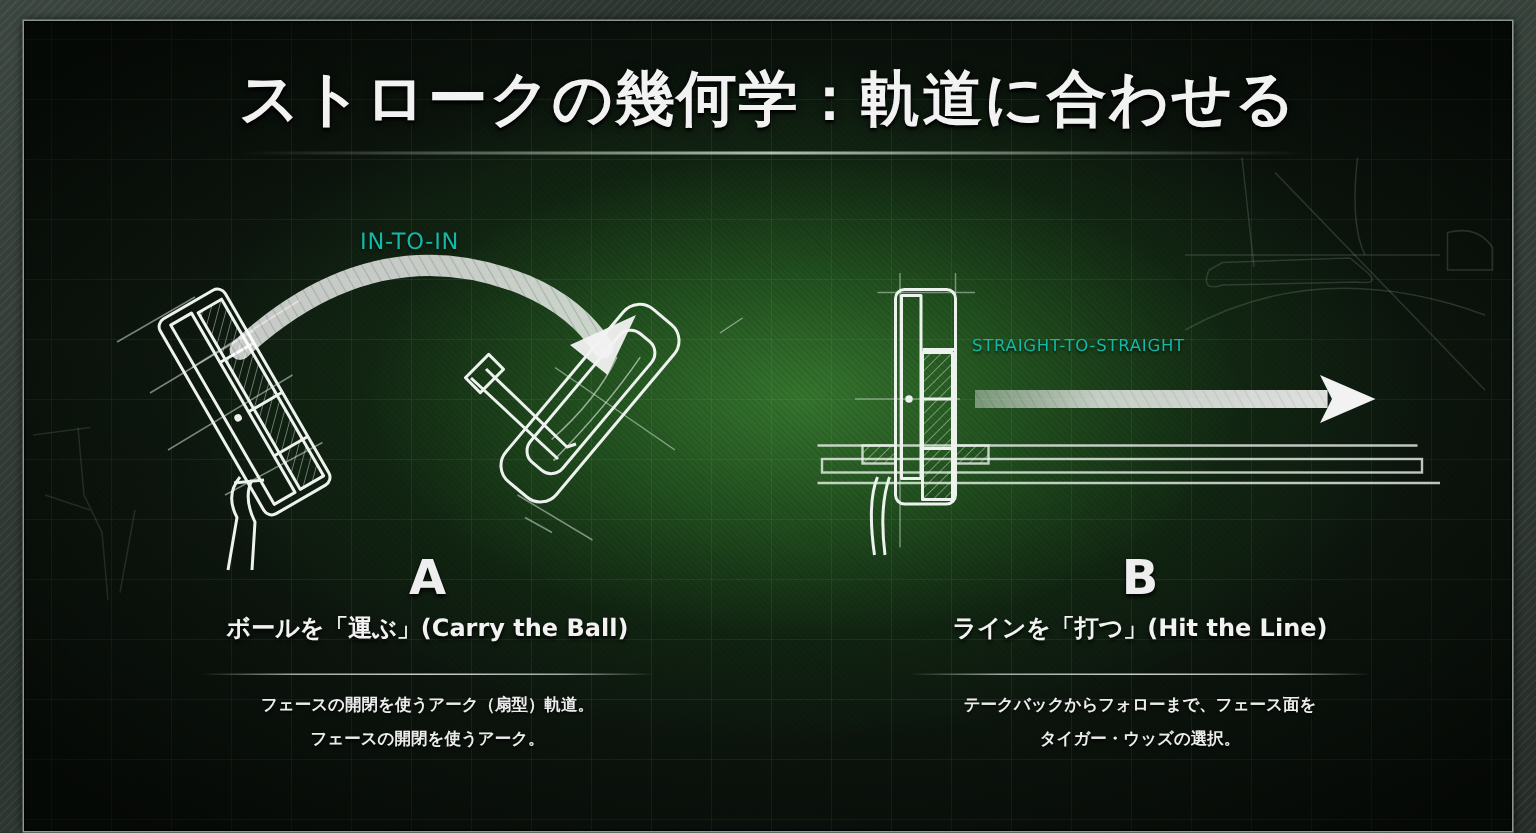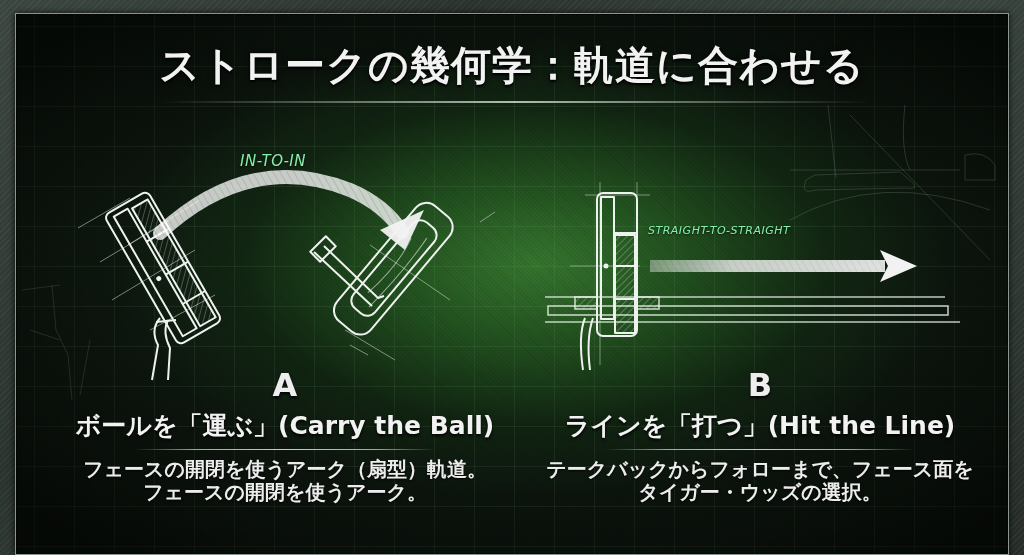--- a/index.html
+++ b/index.html
@@ -56,8 +56,8 @@
   svg.sketch { position: absolute; left: 0; top: 0; width: 1024px; height: 555px; pointer-events: none; }
 
   .path-label {
-    position: absolute; font-family: "DejaVu Sans", sans-serif; font-style: italic;
-    color: #86efac; font-size: 15px; letter-spacing: 0.5px;
+    position: absolute; font-family: "DejaVu Sans", sans-serif; 
+    color: #14b8a6; font-size: 15px; letter-spacing: 0.5px;
     text-shadow: 0 1px 2px rgba(0,0,0,0.7);
     text-align: right;
   }

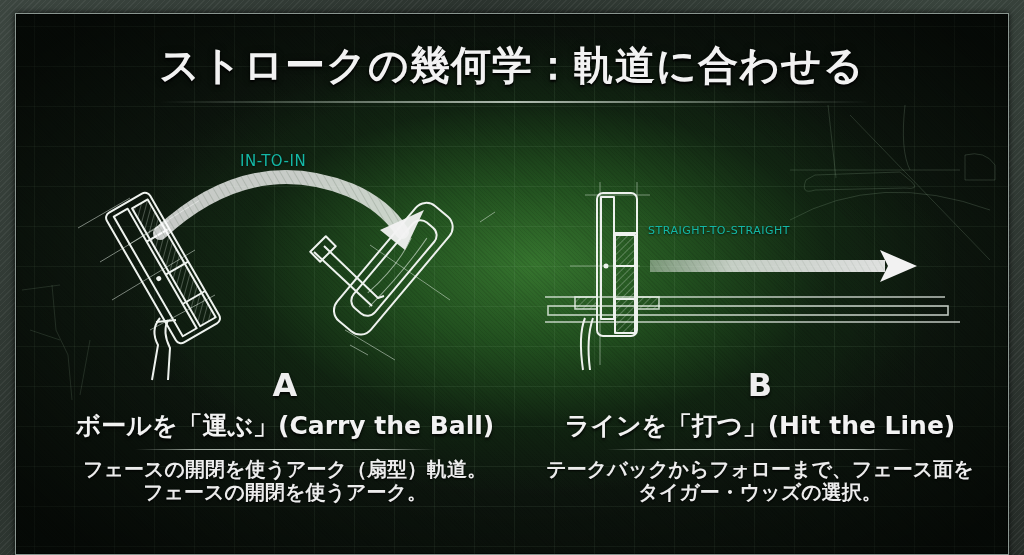--- a/index.html
+++ b/index.html
@@ -74,7 +74,7 @@
   }
   .heading {
     position: absolute; top: 409px; width: 100%; text-align: center;
-    font-family: "DejaVu Sans", sans-serif; font-weight: bold; font-size: 25px;
+    font-family: "DejaVu Sans", sans-serif; font-weight: bold; font-size: 16px;
     color: #f2f2f2; text-shadow: 0 2px 3px rgba(0,0,0,0.9);
     white-space: nowrap;
   }

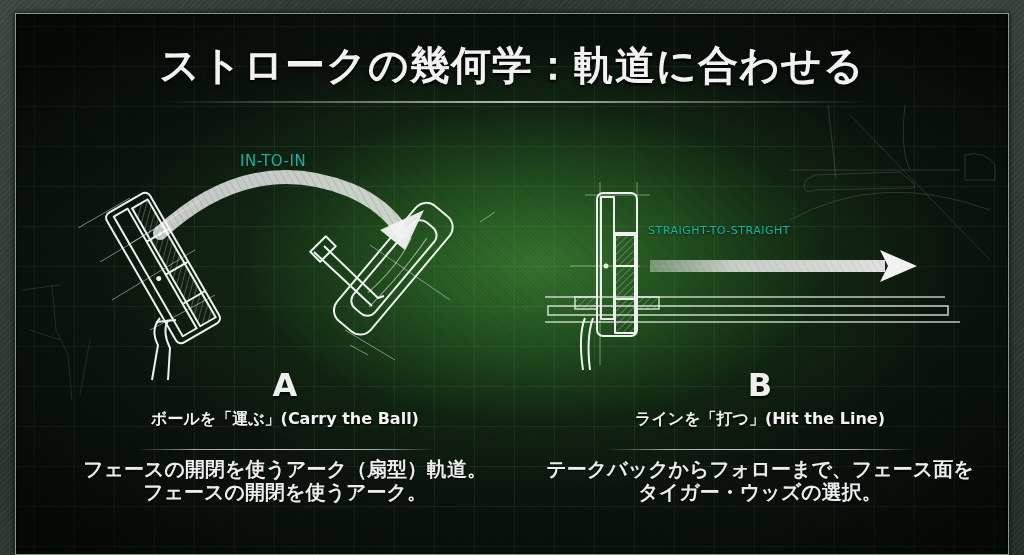--- a/index.html
+++ b/index.html
@@ -84,7 +84,7 @@
   }
   .desc {
     position: absolute; top: 458px; width: 100%; text-align: center;
-    font-family: "DejaVu Sans", sans-serif; font-weight: bold; font-size: 20px;
+    font-family: "DejaVu Sans", sans-serif; font-weight: bold; font-size: 11px;
     line-height: 23px; color: #ececec; text-shadow: 0 1px 2px rgba(0,0,0,0.9);
   }
   .desc span { display: block; white-space: nowrap; }

